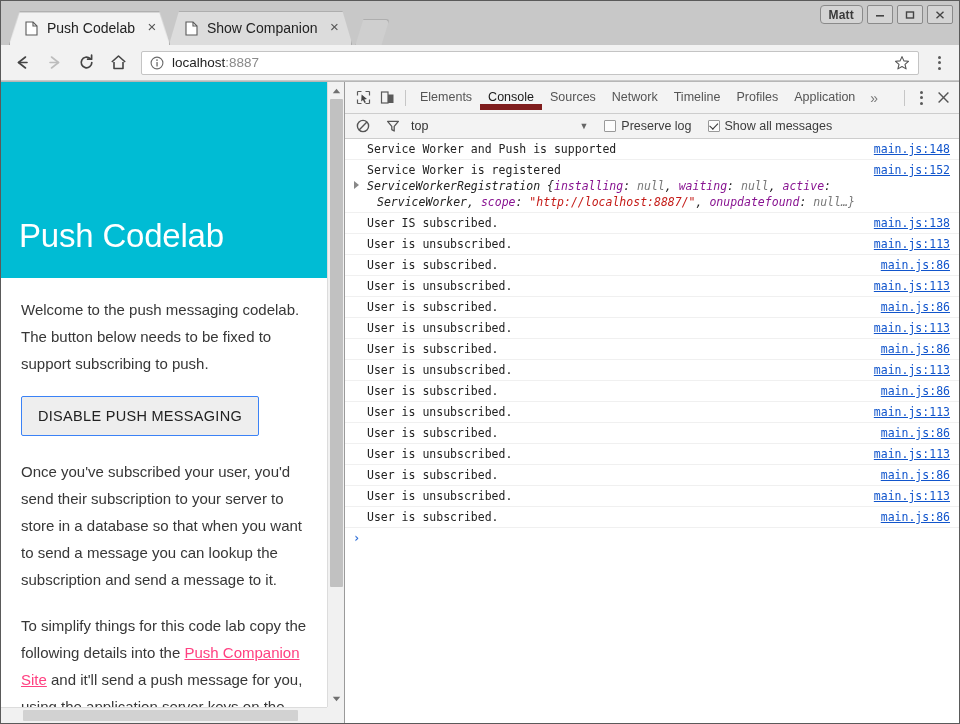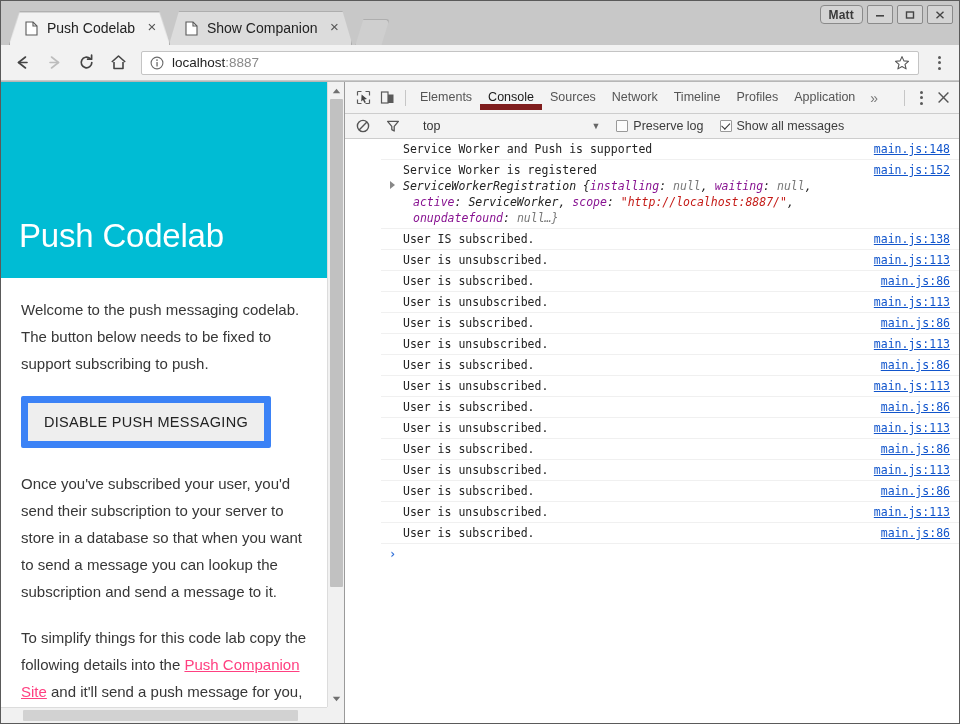--- a/index.html
+++ b/index.html
@@ -363,7 +363,7 @@
     color: #3c3c3c;
     flex: 0 0 auto;
   }
-  .ctx-label { margin-left: 12px; color: #333; }
+  .ctx-label { margin-left: 0; color: #333; }
   .ctx-caret { margin-left: 145px; color: #666; font-size: 9px; }
   .chk-wrap { display: flex; align-items: center; gap: 5px; cursor: pointer; margin-left: 10px; }
   .chk {

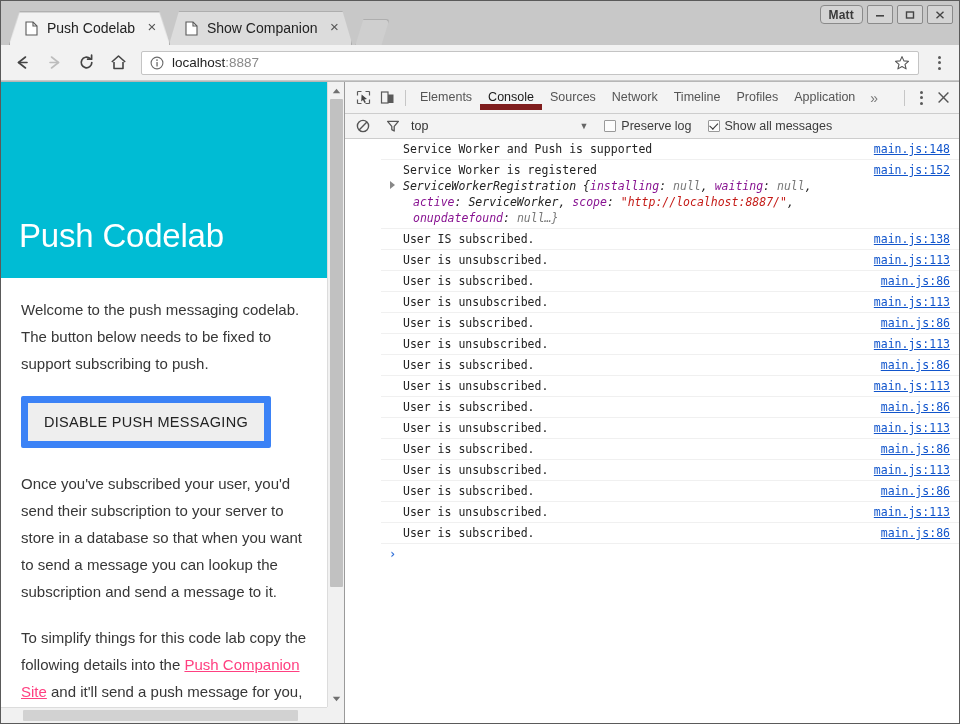--- a/index.html
+++ b/index.html
@@ -389,7 +389,6 @@
     font-family: "DejaVu Sans Mono", monospace;
     font-size: 11.5px;
     background: #fff;
-    padding-left: 36px;
   }
   .log-row {
     display: flex;

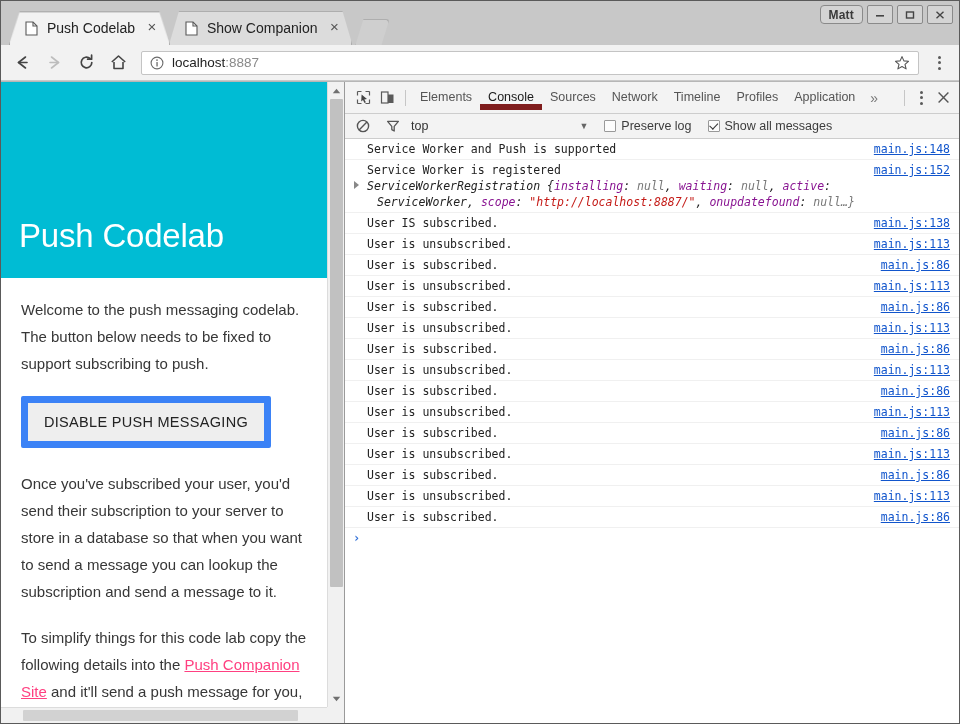--- a/index.html
+++ b/index.html
@@ -242,7 +242,7 @@
   .btn-push {
     display: inline-block;
     background: #eeeeee;
-    border: 7px solid #3b82f6;
+    border: 1px solid #3b82f6;
     border-radius: 2px;
     padding: 11px 16px;
     font-size: 14.5px;

